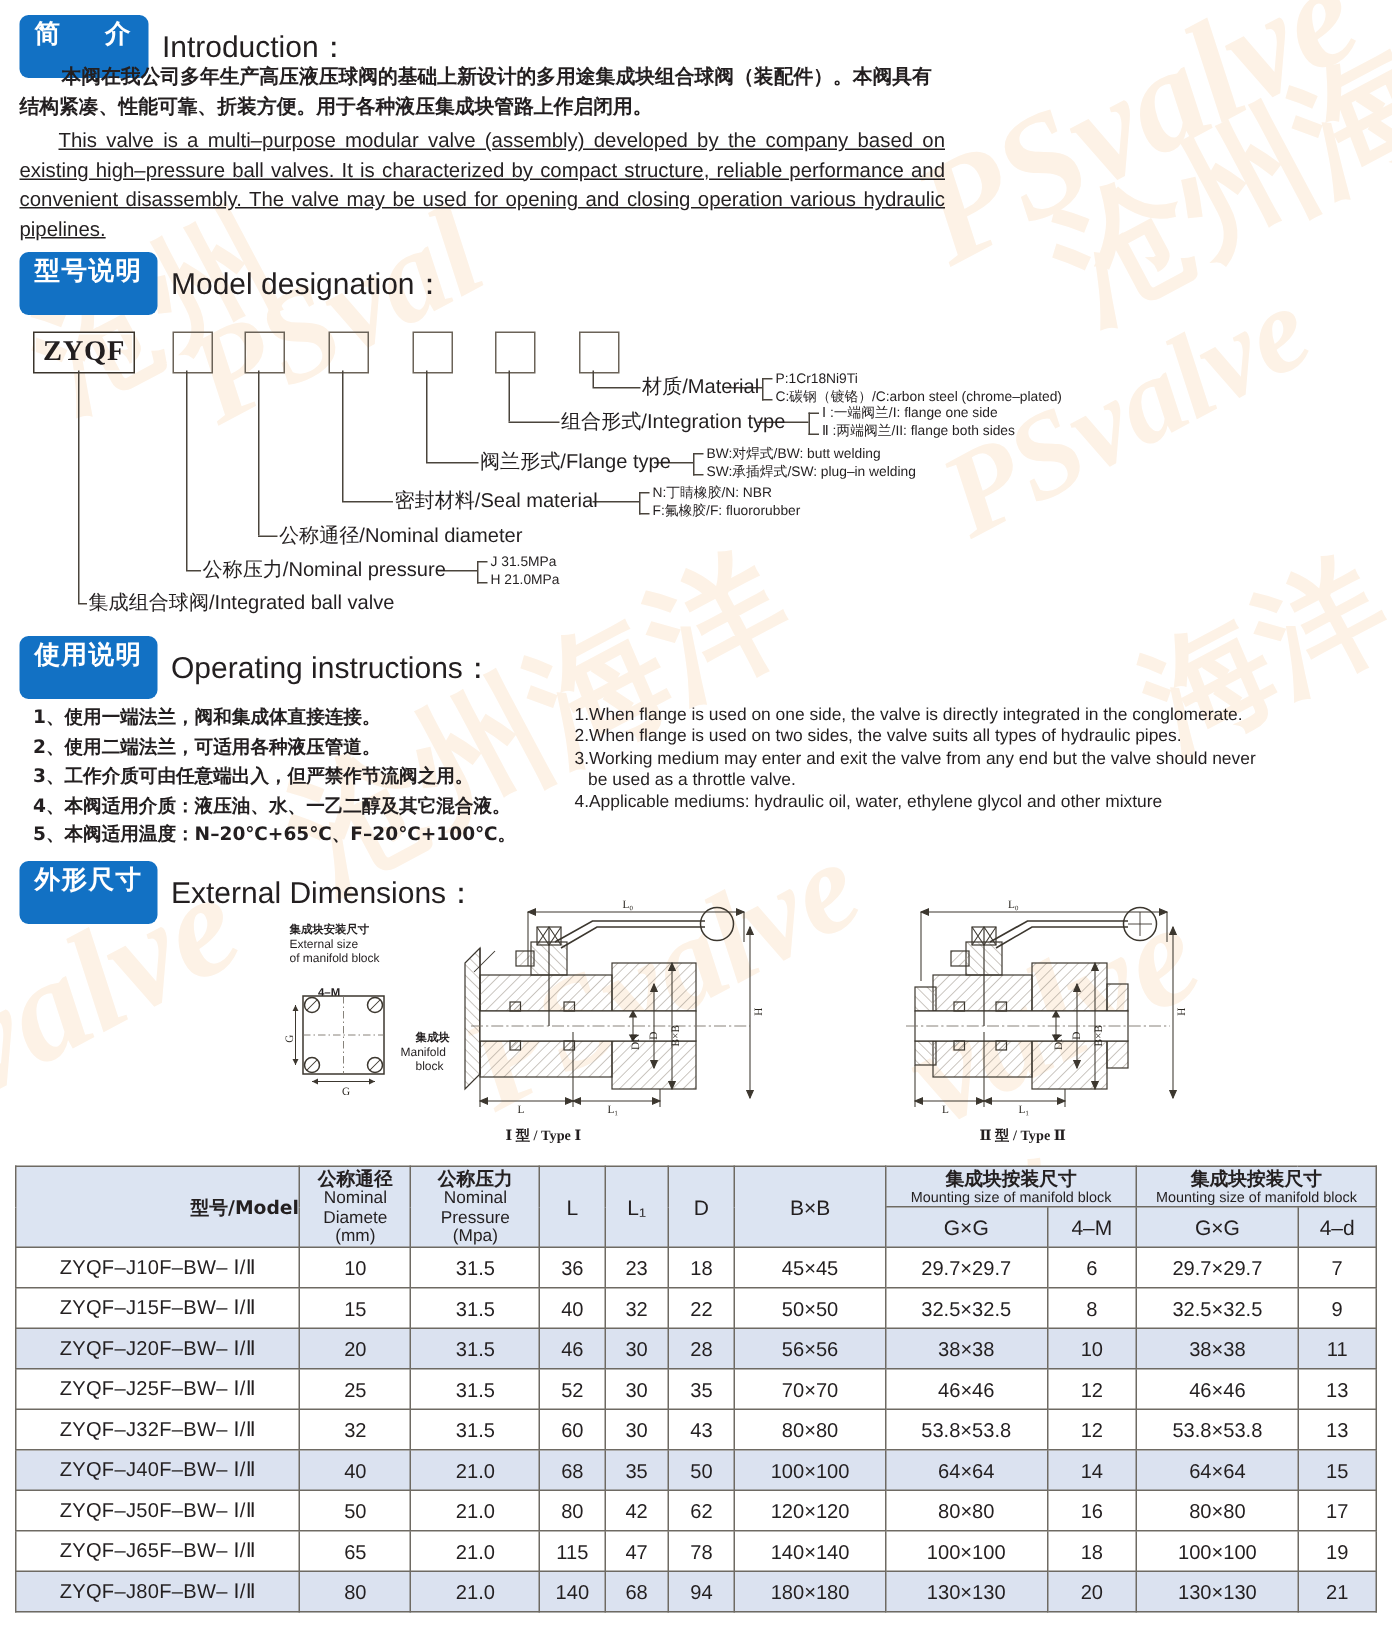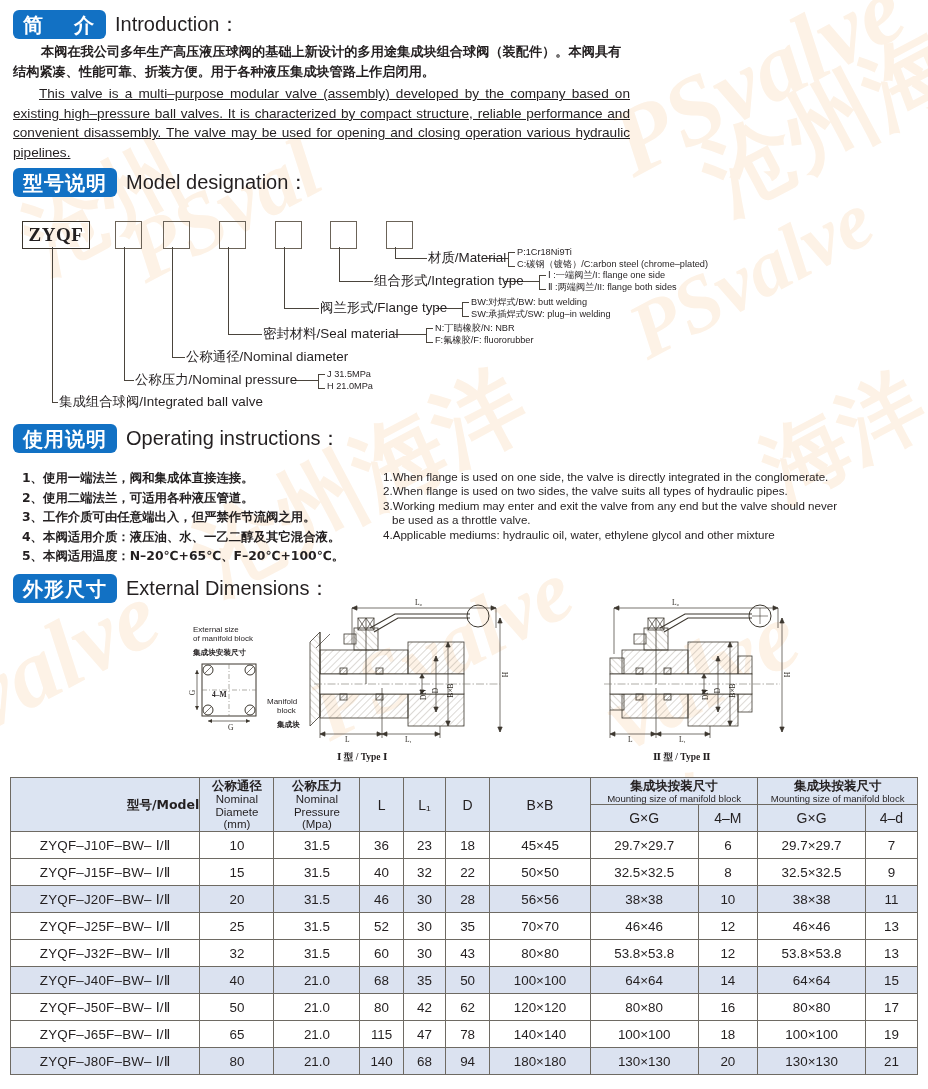--- a/index.html
+++ b/index.html
@@ -24,7 +24,7 @@
   .badge{
     background:#1271c4;color:#fff;border-radius:6px;
     font-family:"DejaVu Sans",sans-serif;font-weight:bold;
-    font-size:20px;line-height:1;padding:5px 10px 4px 10px;
+    font-size:17px;line-height:1;padding:5px 10px 20px 10px;
     letter-spacing:1px;white-space:nowrap;
   }
   .badge.wide{letter-spacing:12px;padding-right:0px;text-indent:0;}

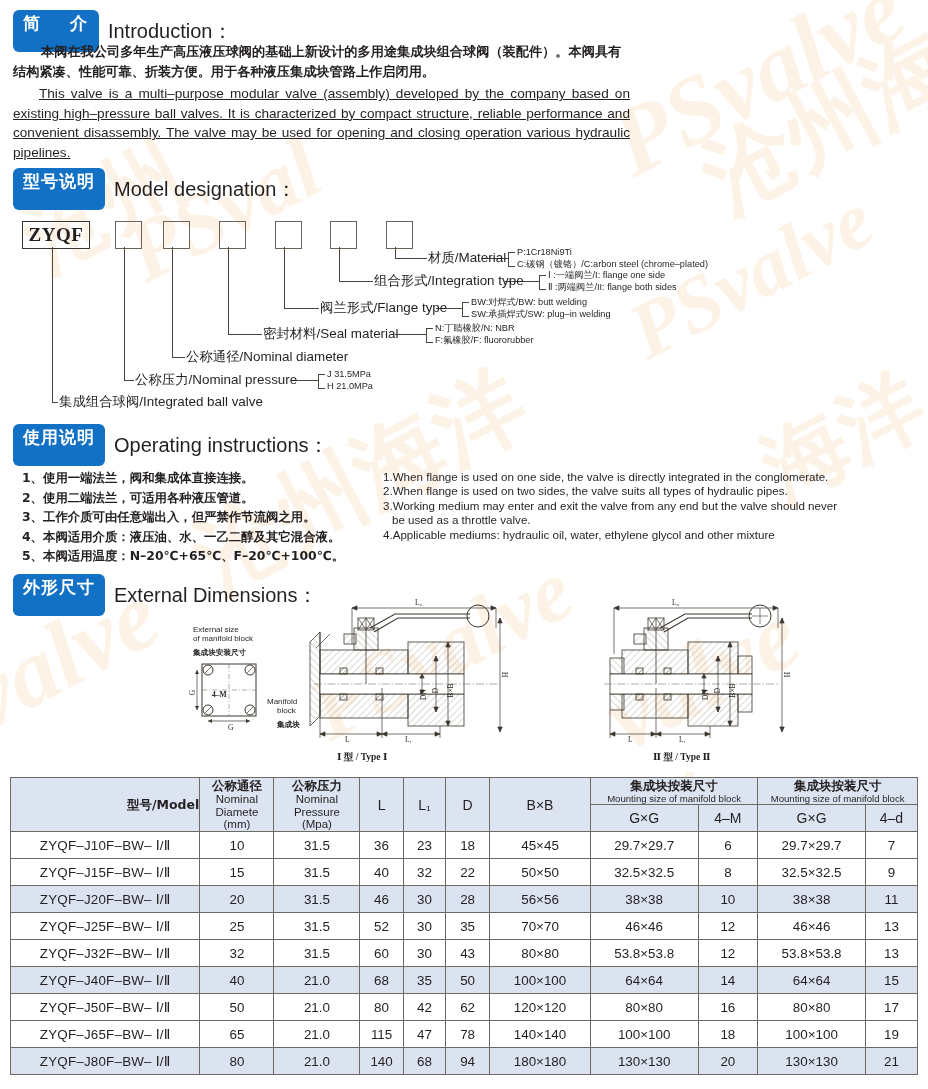--- a/index.html
+++ b/index.html
@@ -64,7 +64,7 @@
   #dim-sec{position:absolute;left:13px;top:574px;}
   .draw{position:absolute;top:600px;}
   .dtxt{position:absolute;white-space:nowrap;font-size:8px;line-height:9.6px;color:#231f20;}
-  .dtxt.b{font-family:Liberation Serif, serif;font-weight:bold;font-size:7.6px;margin-top:33px;}
+  .dtxt.b{font-family:Liberation Sans, sans-serif;font-weight:bold;font-size:7.6px;}
   .dlbl{position:absolute;font-size:7.5px;font-family:"Liberation Serif",serif;color:#2b2721;white-space:nowrap;}
   .tname{position:absolute;font-family:"Liberation Serif","DejaVu Serif",serif;font-weight:bold;font-size:9.5px;white-space:nowrap;}
 

